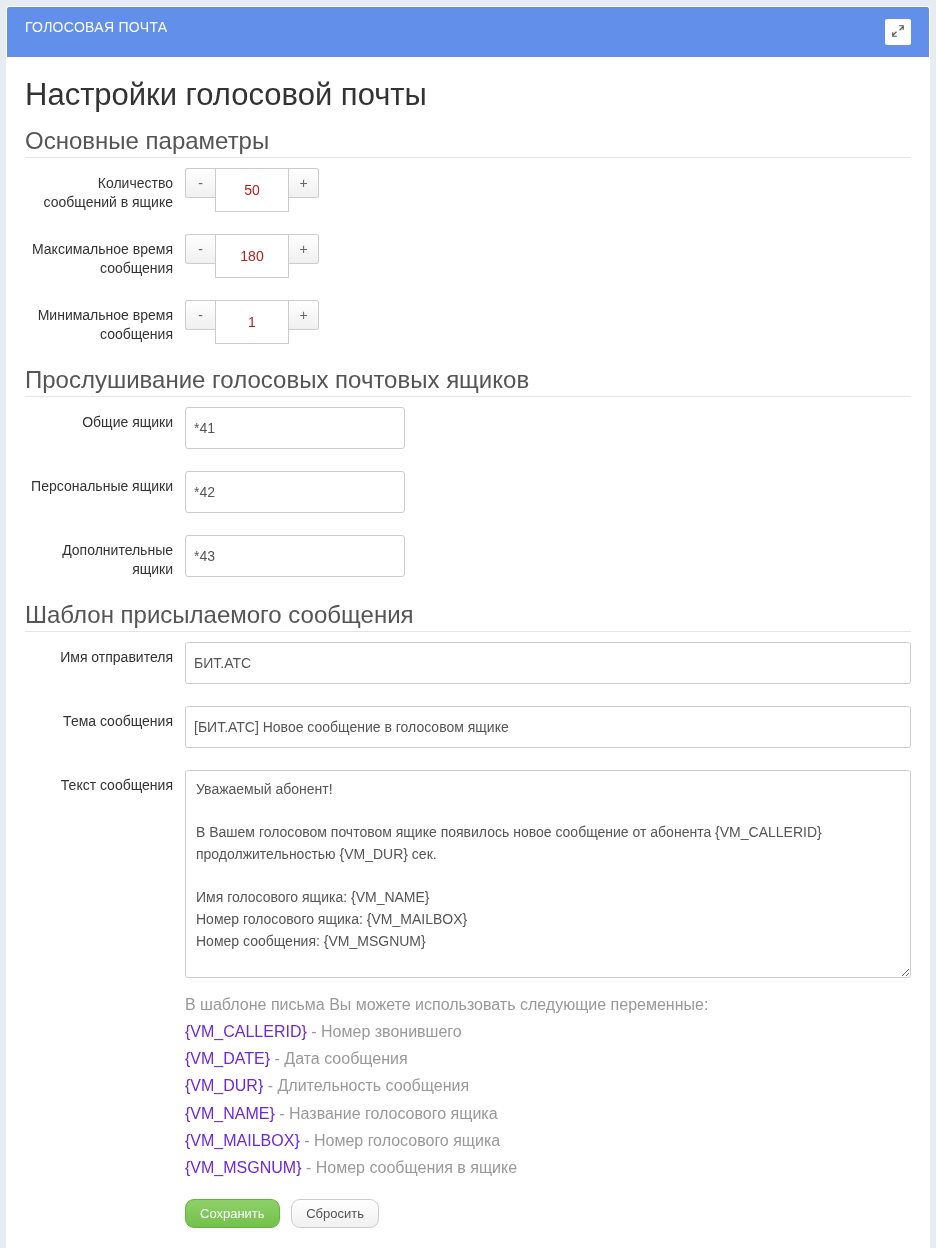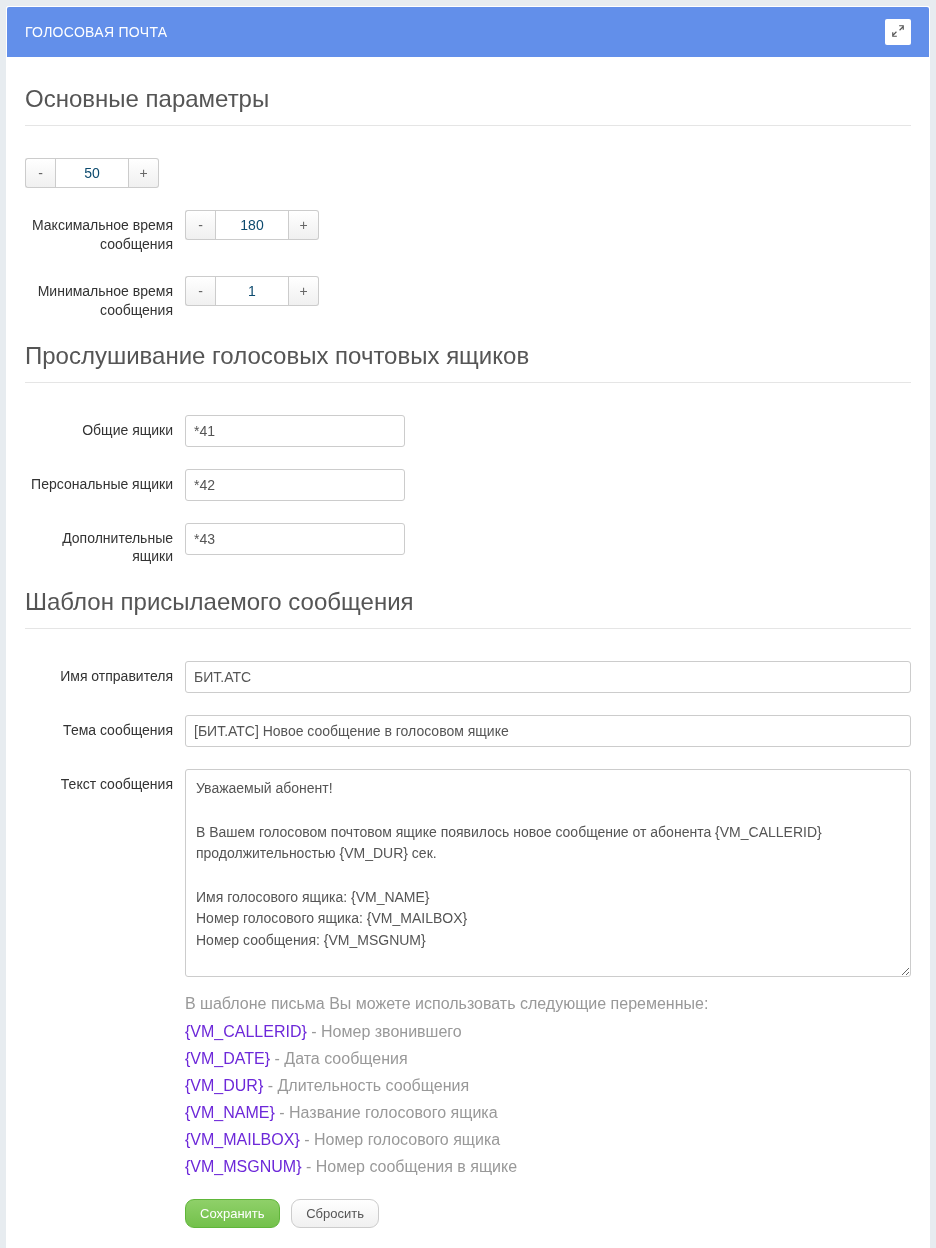--- a/index.html
+++ b/index.html
@@ -5,7 +5,7 @@
 *{box-sizing:border-box;margin:0;padding:0}
 html,body{background:#e7ecf0;font-family:"Helvetica Neue",Helvetica,Arial,sans-serif;font-size:13px;color:#333;width:936px}
 .panel{margin:6px;border:1px solid #fff;border-radius:2px;background:#fff}
-.panel-header{background:#628fea;color:#fff;padding:12px 18px;display:flex;justify-content:space-between;align-items:center;border-top-left-radius:2px;border-top-right-radius:2px}
+.panel-header{background:#628fea;color:#fff;padding:12px 18px;display:flex;justify-content:space-between;align-items:flex-start;border-top-left-radius:2px;border-top-right-radius:2px}
 .panel-title{font-size:14px;font-weight:500;letter-spacing:.3px}
 .expand-btn{background:#fff;border:none;border-radius:2px;width:26px;height:26px;display:flex;align-items:center;justify-content:center;cursor:pointer;padding:0}
 .expand-btn svg{width:14px;height:14px;fill:#555}

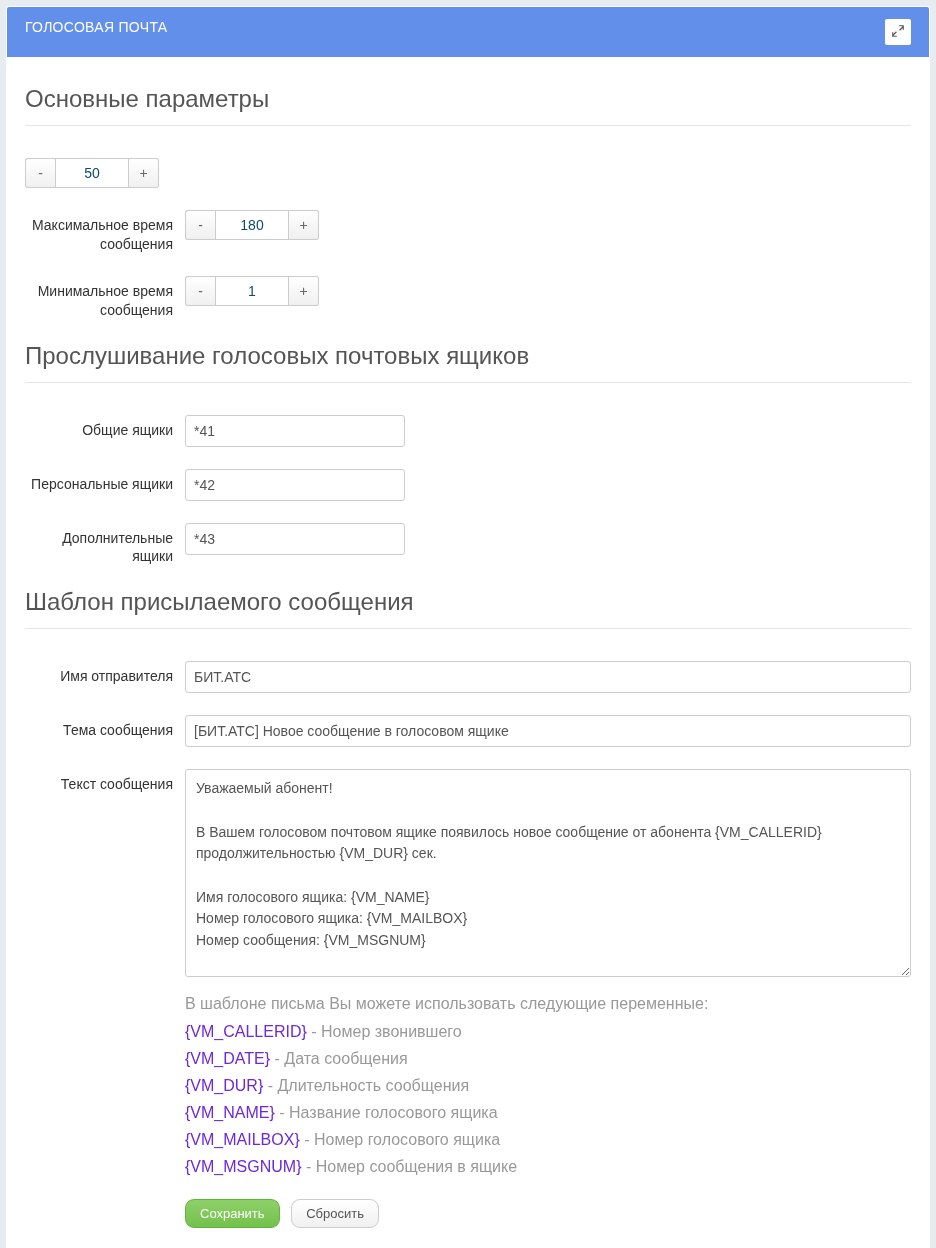--- a/index.html
+++ b/index.html
@@ -49,6 +49,7 @@
   </div>
 
   <div class="panel-body">
+    <h1>Настройки голосовой почты</h1>
 
     <h2 class="section">Основные параметры</h2>
 

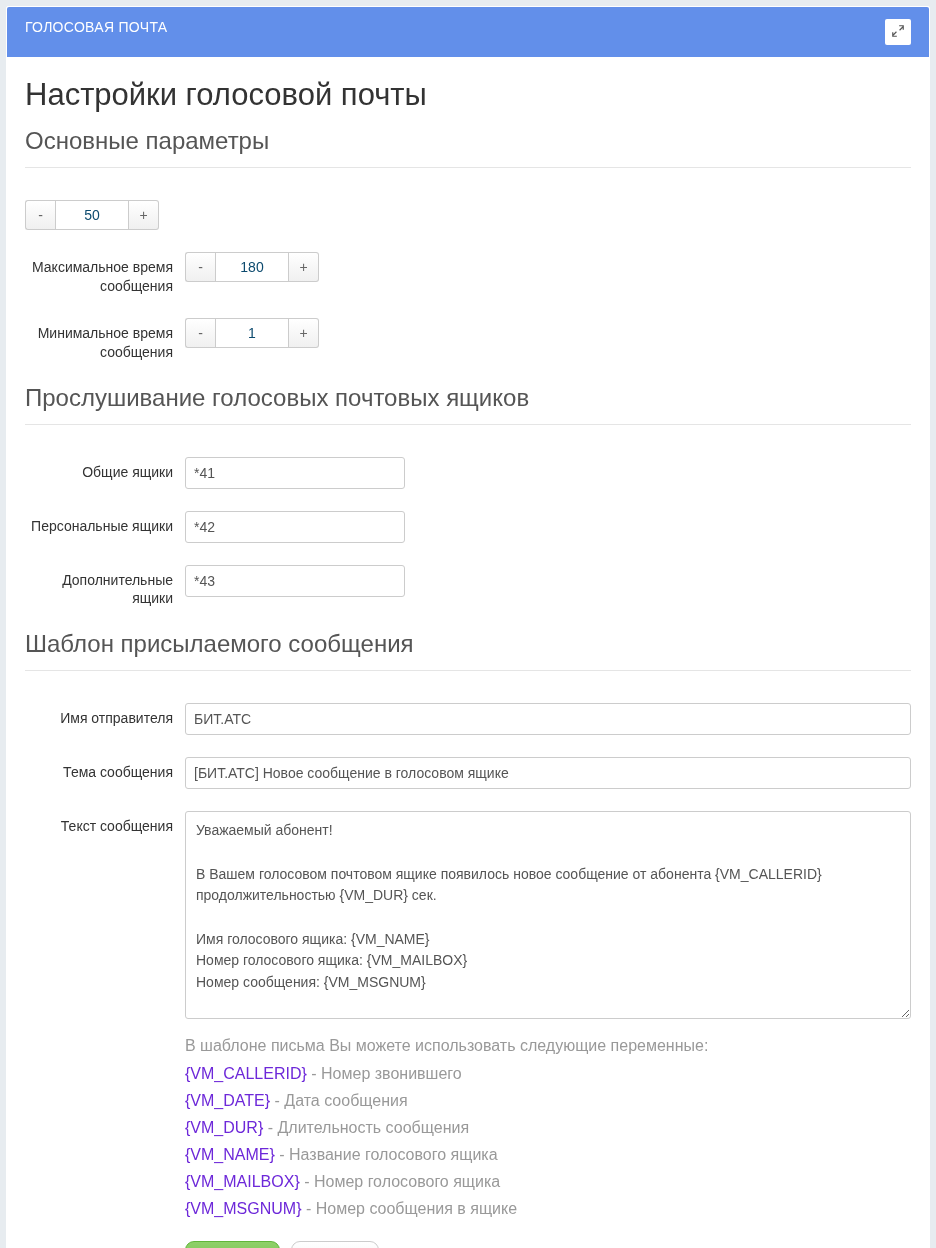--- a/index.html
+++ b/index.html
@@ -11,7 +11,7 @@
 .expand-btn svg{width:14px;height:14px;fill:#555}
 .panel-body{padding:20px 18px 24px}
 h1{font-size:31px;font-weight:400;color:#333;margin-bottom:14px}
-h2.section{font-size:24px;font-weight:300;color:#555;padding-bottom:12px;margin-top:18px;margin-bottom:32px;border-bottom:1px solid #e5e5e5}
+h2.section{font-size:24px;font-weight:300;color:#555;padding-bottom:2px;margin-top:18px;margin-bottom:10px;border-bottom:1px solid #e5e5e5}
 h2.section:first-of-type{margin-top:8px}
 .form-row{display:flex;align-items:flex-start;margin-bottom:22px}
 .form-row.last{margin-bottom:0}

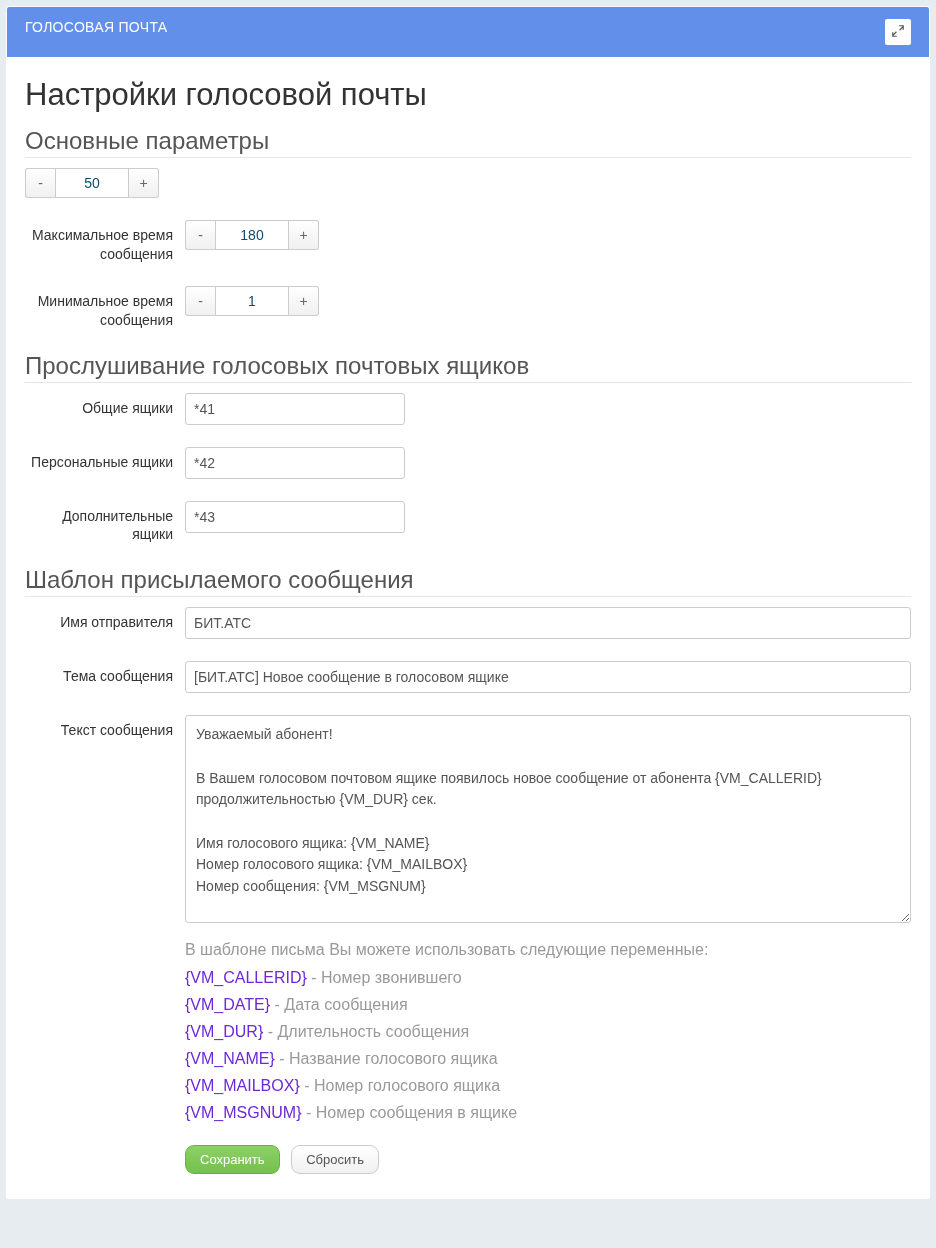--- a/index.html
+++ b/index.html
@@ -54,6 +54,7 @@
     <h2 class="section">Основные параметры</h2>
 
     <div class="form-row">
+      <div class="label-col">Количество сообщений в ящике</div>
       <div class="field-col">
         <div class="spinner">
           <button class="minus">-</button>

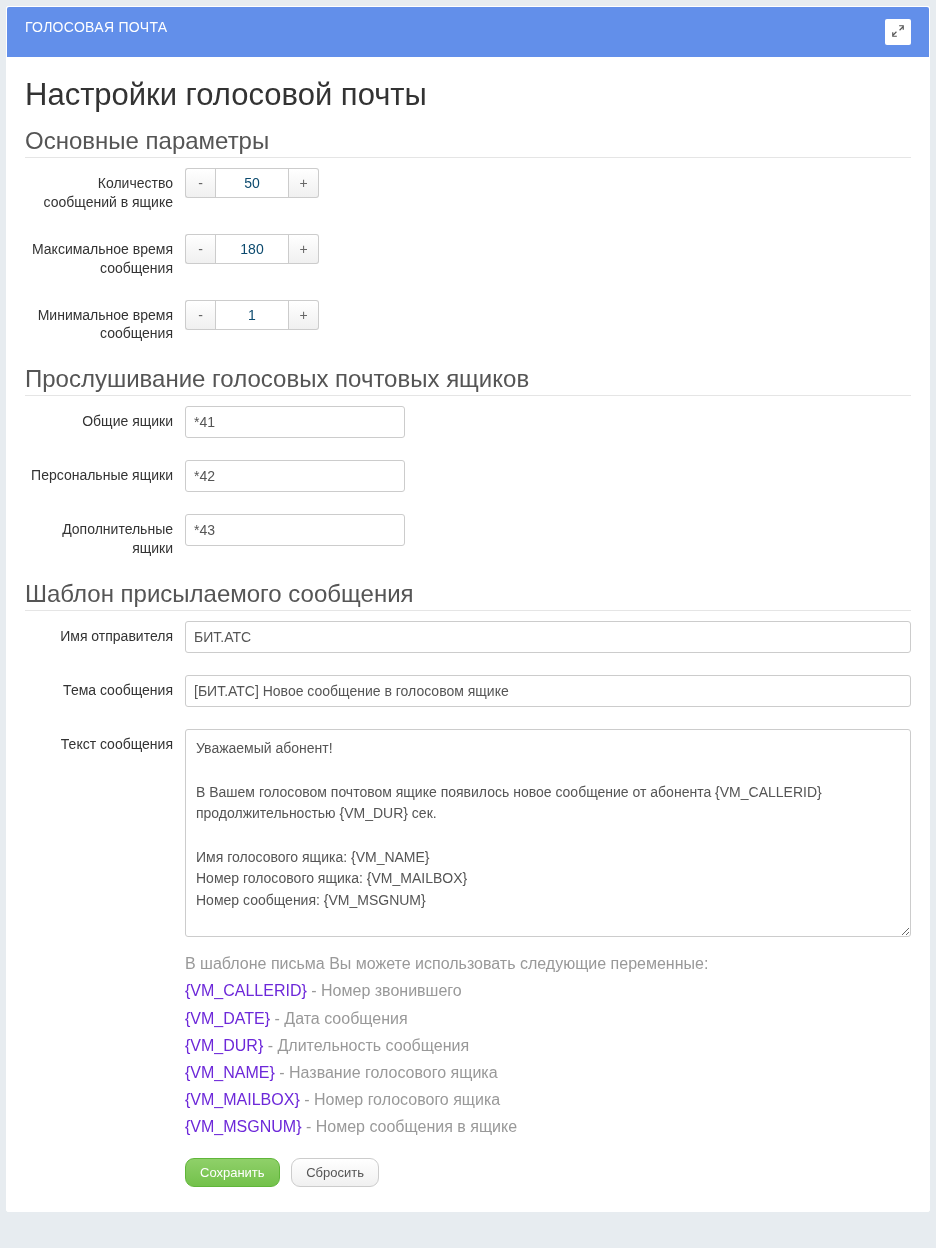--- a/index.html
+++ b/index.html
@@ -21,7 +21,7 @@
 .spinner button{width:30px;height:30px;border:1px solid #ccc;background:linear-gradient(#fff,#f0f0f0);font-size:14px;color:#666;cursor:pointer;padding:0}
 .spinner button.minus{border-top-left-radius:3px;border-bottom-left-radius:3px;border-right:none}
 .spinner button.plus{border-top-right-radius:3px;border-bottom-right-radius:3px;border-left:none}
-.spinner input{width:74px;height:30px;text-align:center;border:1px solid #ccc;font-size:14px;color:#0c4a6e;outline:none}
+.spinner input{width:74px;height:44px;text-align:center;border:1px solid #ccc;font-size:14px;color:#b91c1c;outline:none}
 .text-input{width:220px;height:32px;padding:12px 8px;border:1px solid #ccc;border-radius:3px;font-size:14px;color:#555;outline:none}
 .text-input.wide{width:100%}
 textarea.text-input{height:208px;resize:both;padding:8px 10px;line-height:1.55;font-family:inherit}

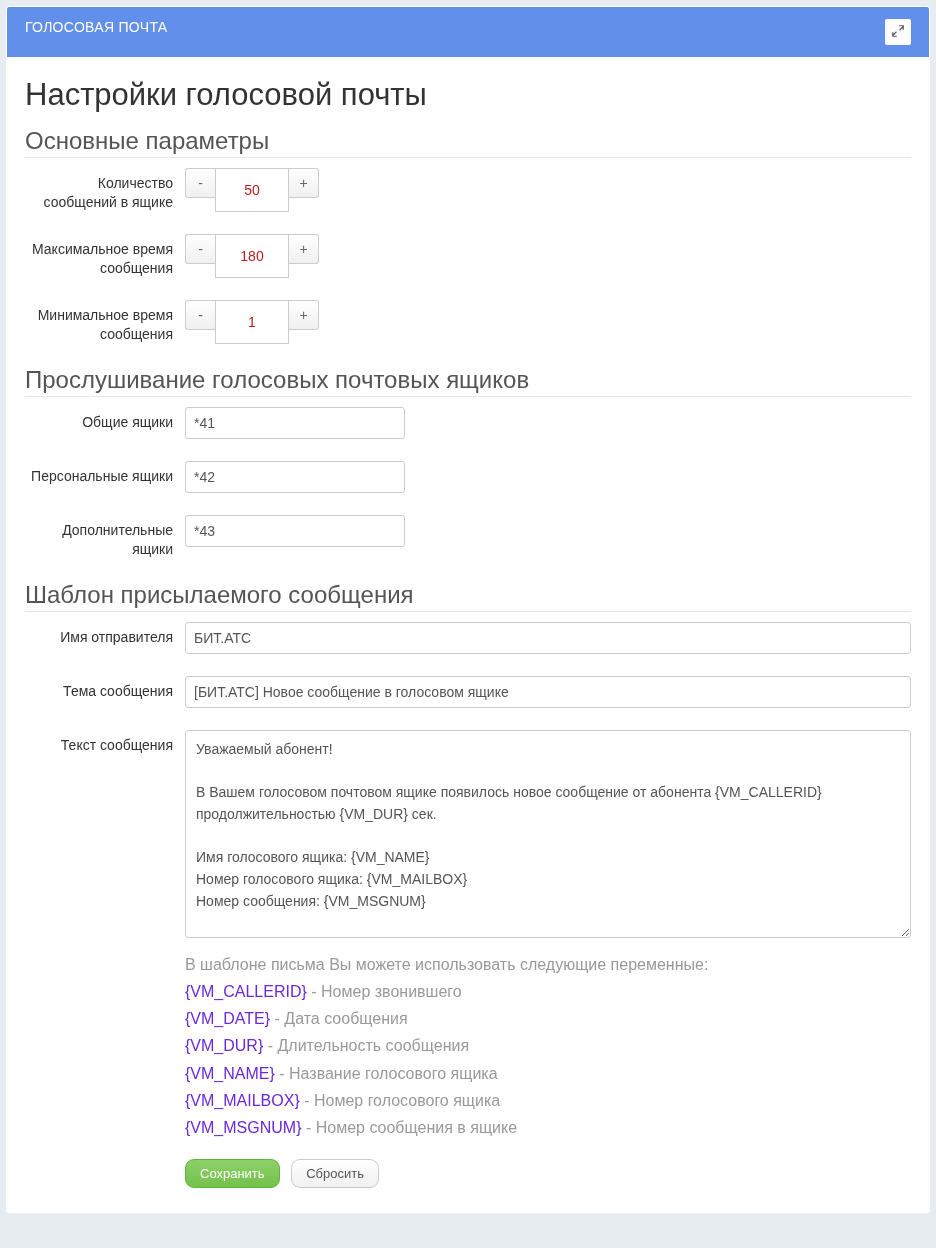--- a/index.html
+++ b/index.html
@@ -22,7 +22,7 @@
 .spinner button.minus{border-top-left-radius:3px;border-bottom-left-radius:3px;border-right:none}
 .spinner button.plus{border-top-right-radius:3px;border-bottom-right-radius:3px;border-left:none}
 .spinner input{width:74px;height:44px;text-align:center;border:1px solid #ccc;font-size:14px;color:#b91c1c;outline:none}
-.text-input{width:220px;height:32px;padding:12px 8px;border:1px solid #ccc;border-radius:3px;font-size:14px;color:#555;outline:none}
+.text-input{width:220px;height:42px;padding:12px 8px;border:1px solid #ccc;border-radius:3px;font-size:14px;color:#555;outline:none}
 .text-input.wide{width:100%}
 textarea.text-input{height:208px;resize:both;padding:8px 10px;line-height:1.55;font-family:inherit}
 .help-text{font-size:16px;color:#999;margin-top:10px;line-height:1.7}

